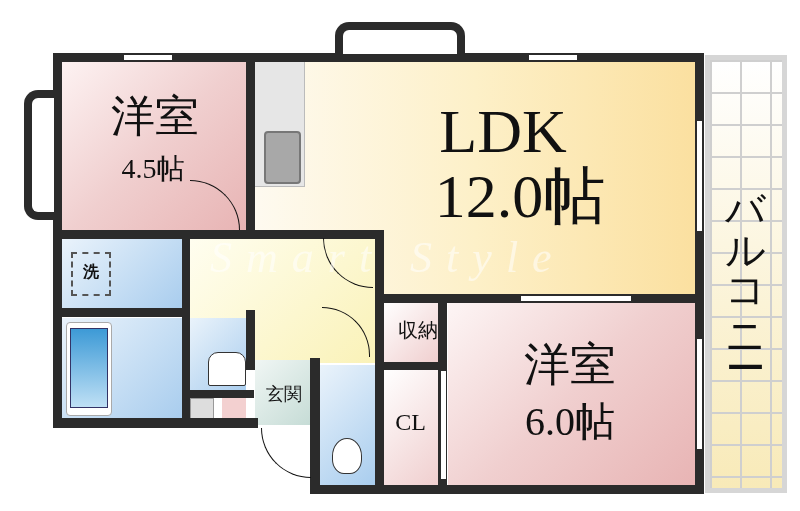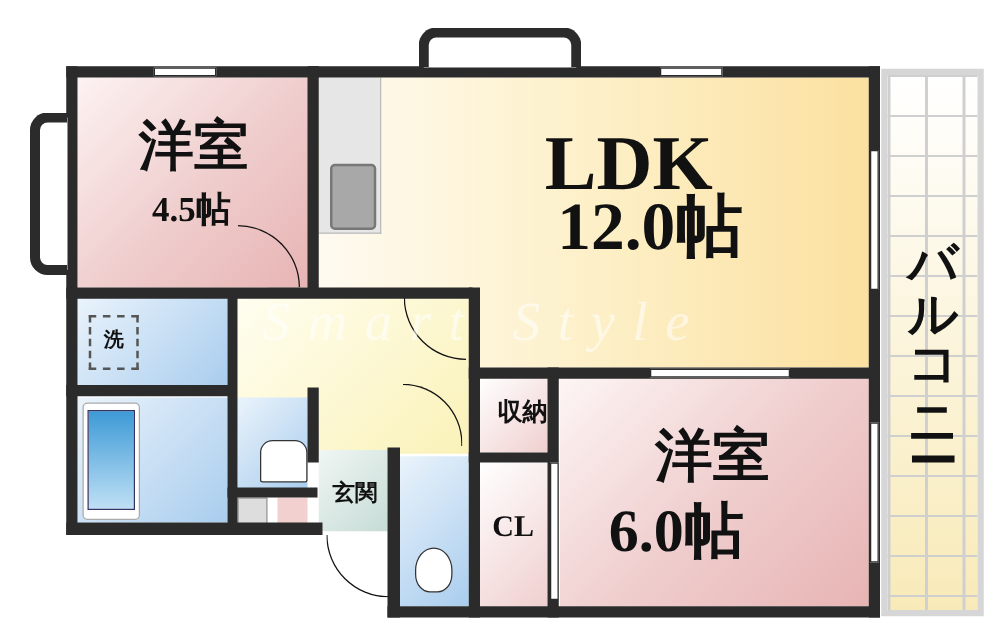--- a/index.html
+++ b/index.html
@@ -7,7 +7,7 @@
   .abs{position:absolute;box-sizing:border-box;}
   .wall{background:#2b2b2b;}
   .room{position:absolute;box-sizing:border-box;}
-  .lbl{position:absolute;color:#111;font-family:"Liberation Serif","DejaVu Serif",serif;line-height:1;text-align:center;white-space:nowrap;font-weight:bold;}
+  .lbl{position:absolute;color:#111;font-family:"Liberation Serif","DejaVu Serif",serif;line-height:1;text-align:center;white-space:nowrap;}
   .win{position:absolute;background:#fff;border:1.5px solid #2b2b2b;box-sizing:border-box;}
   .door-arc{position:absolute;border:1.5px solid #111;box-sizing:border-box;}
   .wm{position:absolute;font-family:Liberation Serif, serif;font-style:italic;color:rgba(255,255,255,0.55);font-size:44px;letter-spacing:14px;}

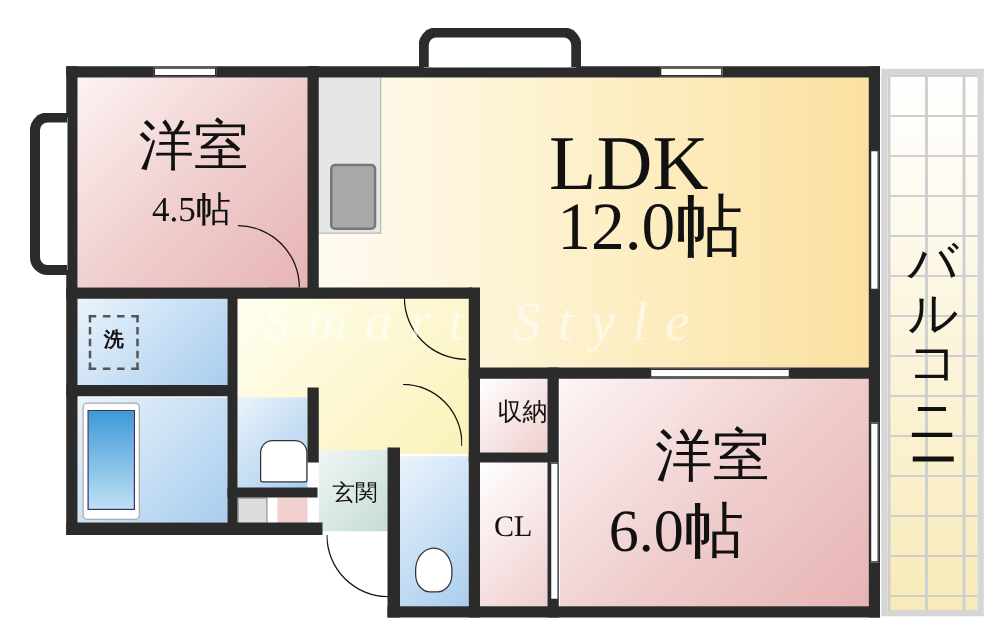--- a/index.html
+++ b/index.html
@@ -28,7 +28,7 @@
 <div class="room" style="left:255px;top:62px;width:50px;height:125px;background:#e6e6e6;border-right:1px solid #bbb;border-bottom:1px solid #bbb;"></div>
 <div class="room" style="left:264px;top:131px;width:37px;height:53px;background:#a8a8a8;border:2px solid #777;border-radius:4px;"></div>
 <div class="lbl" style="left:403px;top:100px;width:200px;font-size:62px;">LDK</div>
-<div class="lbl" style="left:400px;top:154px;width:240px;font-size:54px;">12.0帖</div>
+<div class="lbl" style="left:400px;top:165px;width:240px;font-size:62px;">12.0帖</div>
 
 <div class="room" style="left:190px;top:238px;width:185px;height:125px;background:linear-gradient(135deg,#fffef0,#faf2b8);"></div>
 

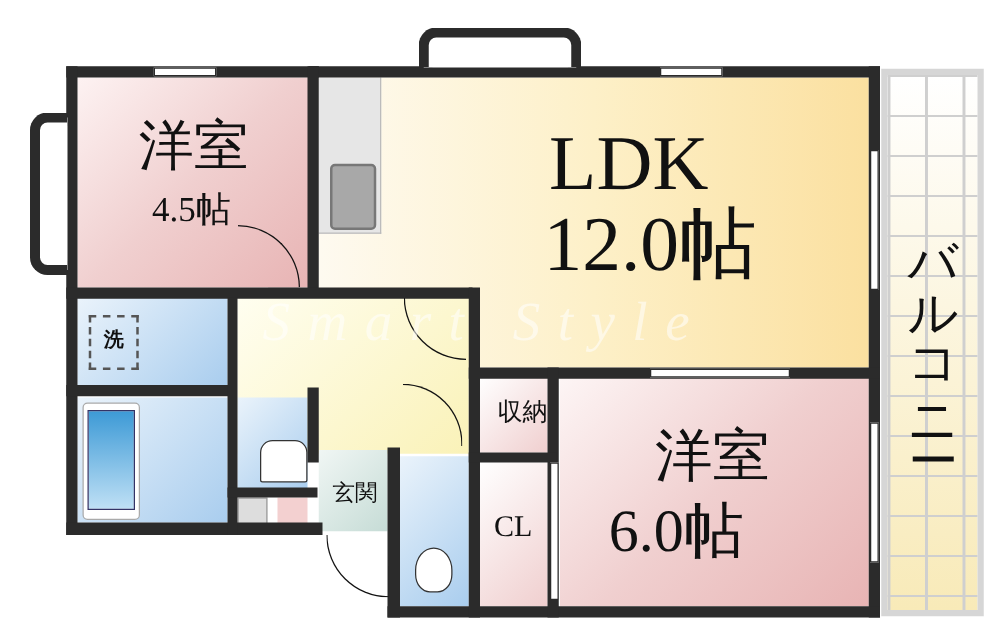--- a/index.html
+++ b/index.html
@@ -59,7 +59,7 @@
 
 <div class="room" style="left:448px;top:302px;width:247px;height:183px;background:linear-gradient(135deg,#fdf5f5 0%,#f0cfcf 50%,#e8b4b4 100%);"></div>
 <div class="lbl" style="left:500px;top:342px;width:140px;font-size:46px;">洋室</div>
-<div class="lbl" style="left:466px;top:402px;width:150px;font-size:48px;">6.0帖</div>
+<div class="lbl" style="left:495px;top:402px;width:150px;font-size:40px;">6.0帖</div>
 
 <div class="abs wall" style="left:53px;top:53px;width:202px;height:9px;"></div>
 <div class="abs wall" style="left:247px;top:53px;width:457px;height:9px;"></div>

